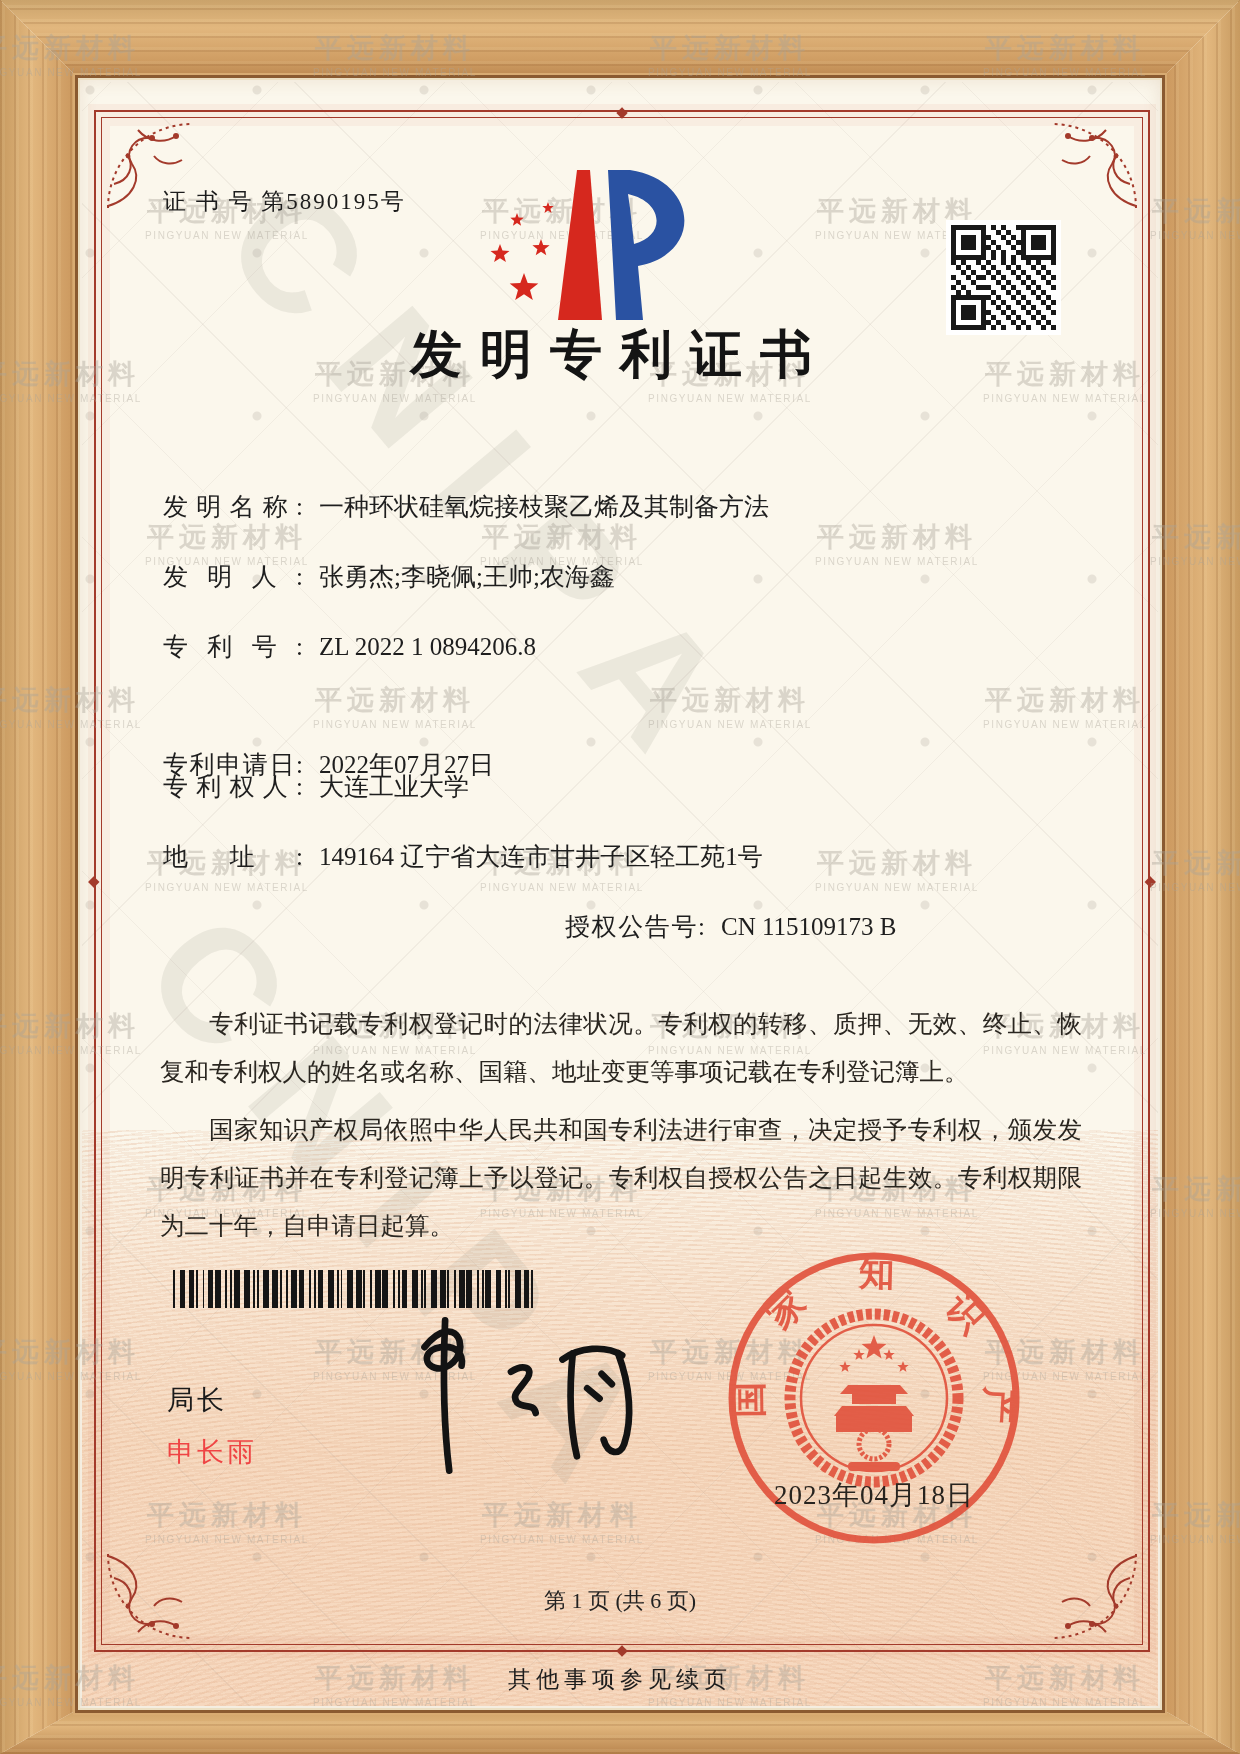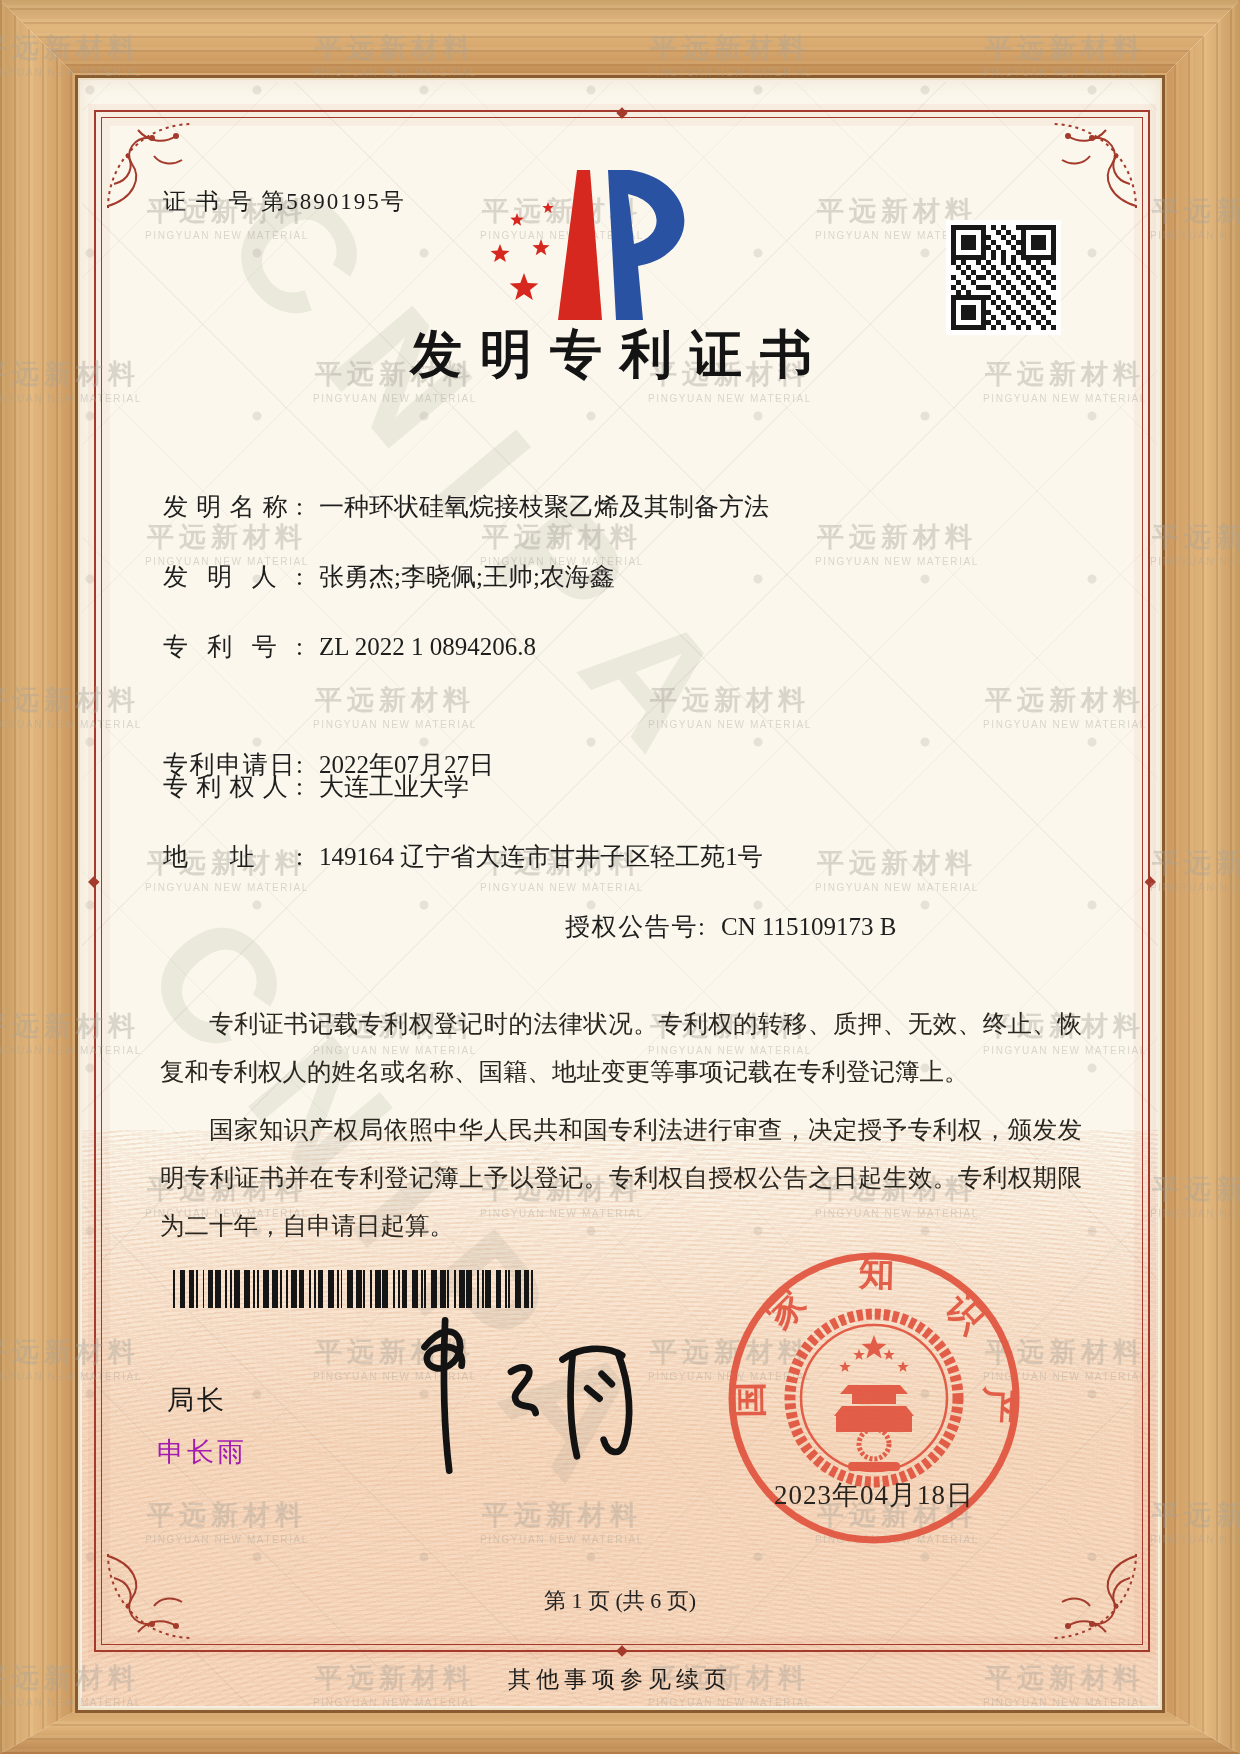--- a/index.html
+++ b/index.html
@@ -89,7 +89,7 @@
   .barcode s{display:block;height:100%;}
 
   .signer-role{position:absolute;left:167px;top:1382px;font-family:"Liberation Sans",sans-serif;font-size:27px;color:#1b1b1b;letter-spacing:3px;}
-  .signer-name{position:absolute;left:157px;top:1434px;font-family:Liberation Mono, monospace;font-size:27px;color:#a21caf;letter-spacing:3px;}
+  .signer-name{position:absolute;left:167px;top:1434px;font-family:Liberation Mono, monospace;font-size:27px;color:#ef4444;letter-spacing:3px;}
   .signature{position:absolute;left:356px;top:1308px;width:310px;height:175px;}
 
   .seal{position:absolute;left:724px;top:1248px;width:300px;height:300px;z-index:6;opacity:.9;mix-blend-mode:multiply;}

